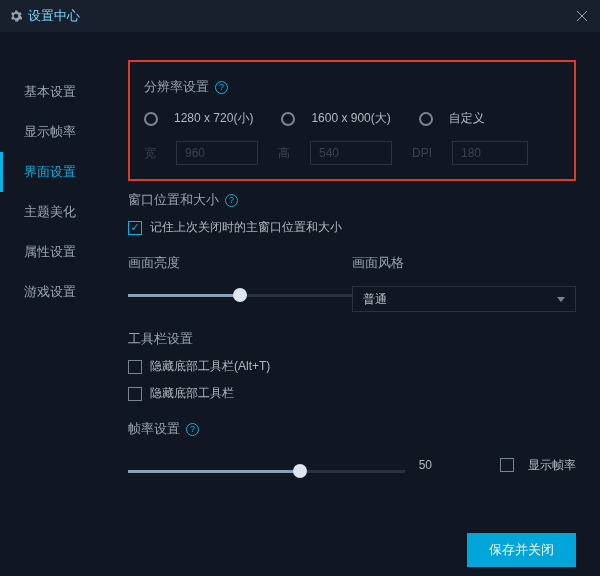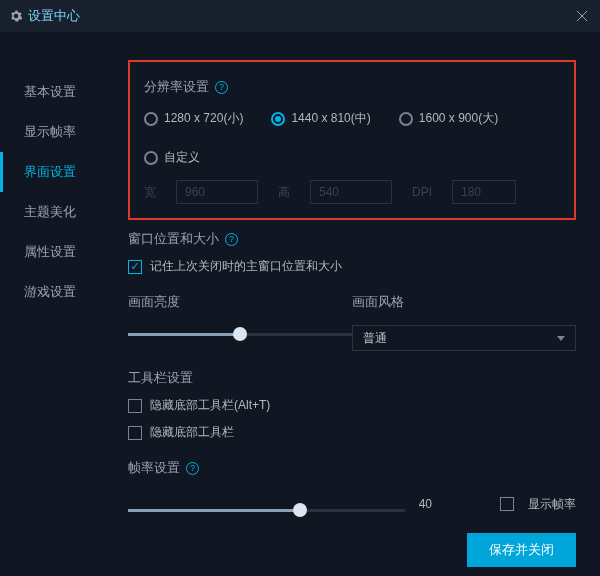--- a/index.html
+++ b/index.html
@@ -19,7 +19,7 @@
 .sec-title{color:#9aa4b0;font-size:13px;display:flex;align-items:center;gap:6px;margin-bottom:14px;}
 .help{width:13px;height:13px;border:1px solid #00b4e6;border-radius:50%;display:inline-flex;align-items:center;justify-content:center;color:#00b4e6;font-size:9px;cursor:pointer;}
 .radio-row{display:flex;flex-wrap:wrap;gap:22px 28px;margin-bottom:14px;}
-.radio{display:flex;align-items:center;gap:6px;cursor:pointer;color:#b0b8c0;}
+.radio{display:flex;align-items:center;gap:16px;cursor:pointer;color:#b0b8c0;}
 .rcir{width:14px;height:14px;border:2px solid #7a8490;border-radius:50%;display:flex;align-items:center;justify-content:center;}
 .radio.sel .rcir{border-color:#00b4e6;}
 .rdot{width:6px;height:6px;border-radius:50%;background:#00b4e6;display:none;}

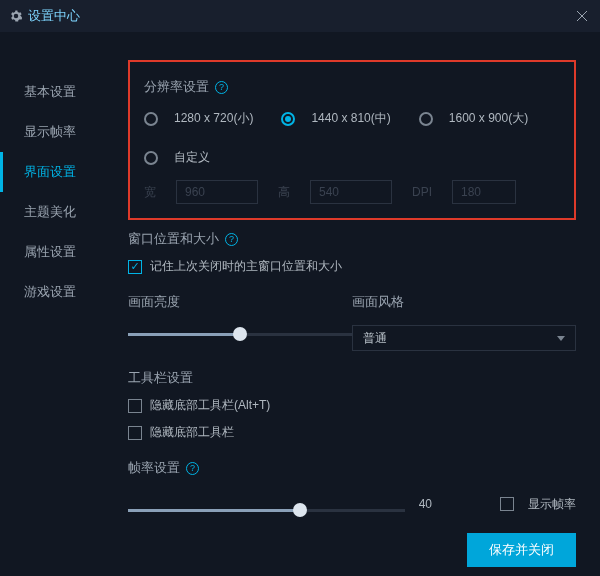--- a/index.html
+++ b/index.html
@@ -85,12 +85,6 @@
           <label class="radio">
               <span class="rcir"></span>
               <span>1280 x 720(小)</span>
-            </label>
-          <label class="radio sel">
-              <span class="rcir">
-                <span class="rdot"></span>
-              </span>
-              <span>1440 x 810(中)</span>
             </label>
           <label class="radio">
               <span class="rcir"></span>

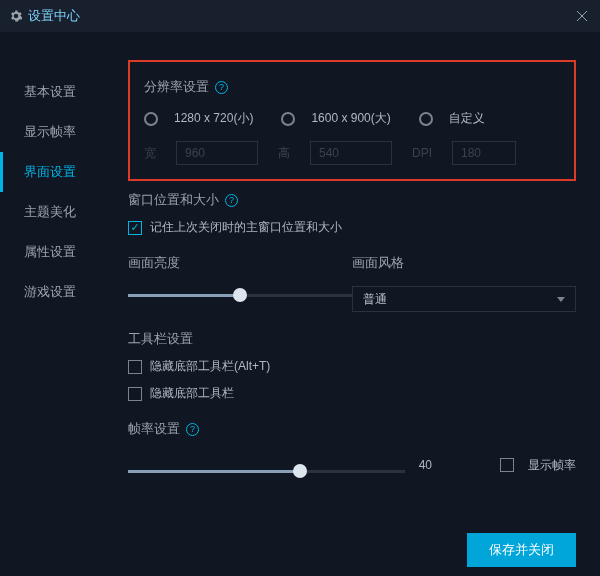--- a/index.html
+++ b/index.html
@@ -101,7 +101,7 @@
           <span class="flabel">高</span>
           <input class="finput" disabled="" value="540" style="">
           <span class="flabel">DPI</span>
-          <input class="finput" style="width: 64px;" disabled="" value="180">
+          <input class="finput" style="width: 76px;" disabled="" value="180">
         </div>
       </div>
 

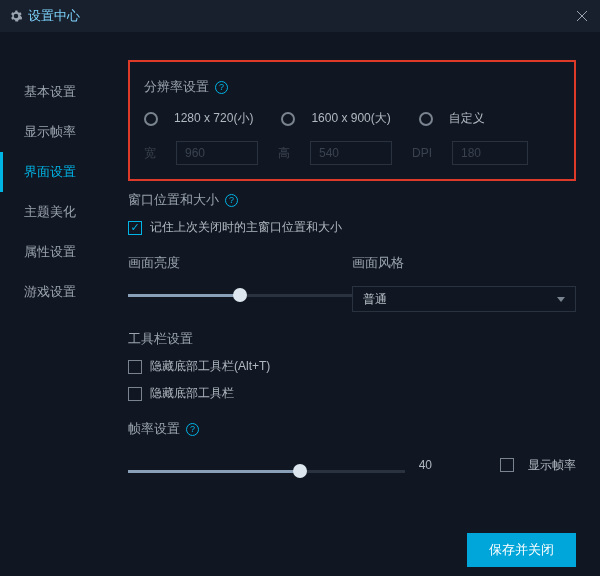--- a/index.html
+++ b/index.html
@@ -165,7 +165,7 @@
               <div class="sfill" style="width:62%"></div>
               <div class="sthumb" style="left:calc(62% - 7px)"></div>
           </div>
-          <span>40</span>
+          <span>50</span>
           <div style="width:40px"></div>
           <span class="cb"></span>
           <span>显示帧率</span>

